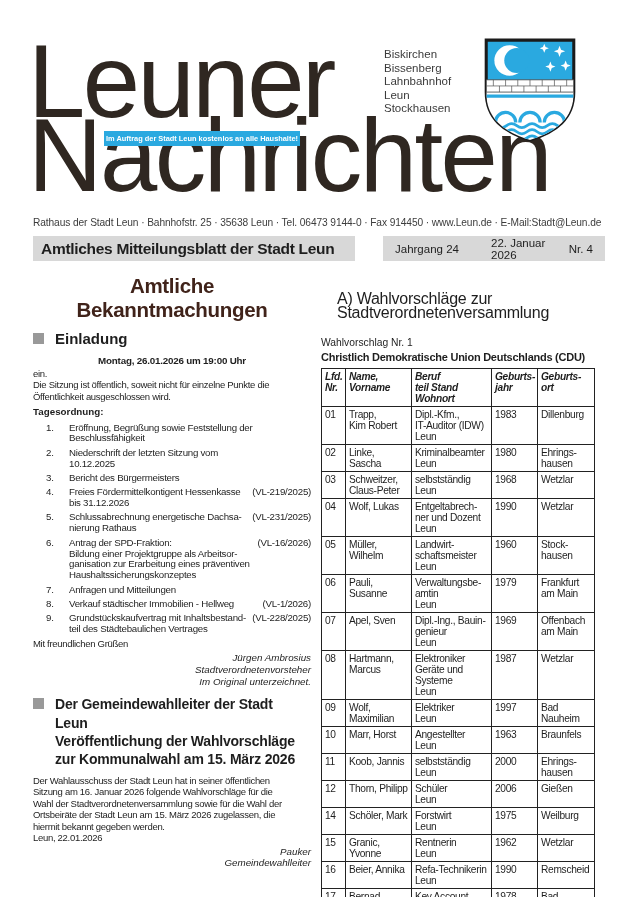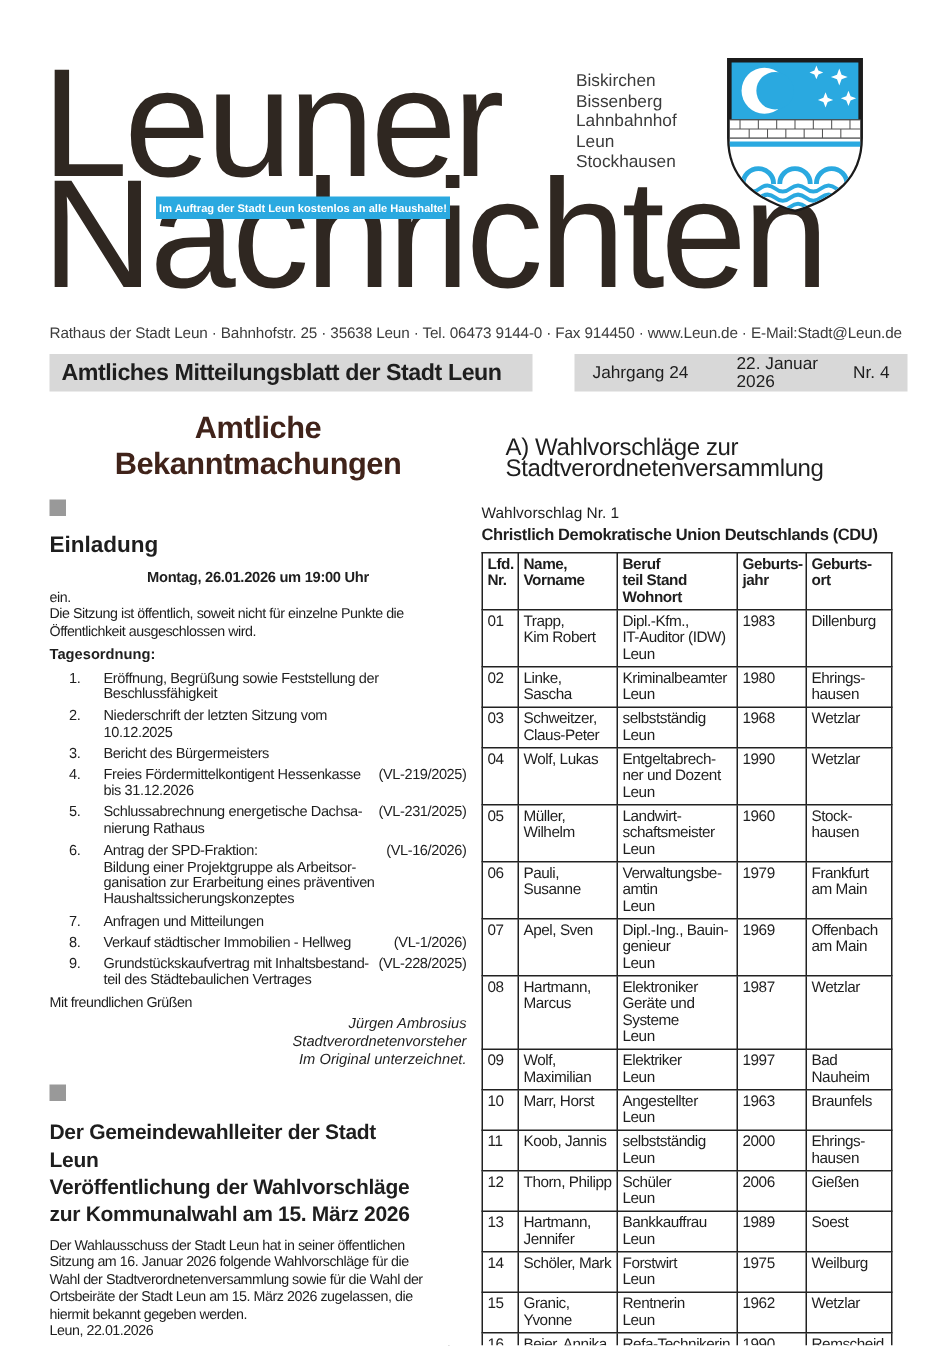--- a/index.html
+++ b/index.html
@@ -37,7 +37,7 @@
   .main-heading{margin:2px 0 8px;text-align:center;font-weight:bold;font-size:20.5px;
         letter-spacing:-0.3px;color:var(--section-heading,#40231a);}
   .section-head{display:flex;gap:11px;align-items:flex-start;font-weight:bold;
-        font-size:15px;line-height:18px;margin:4px 0 7px;flex-direction:column;}
+        font-size:15px;line-height:18px;margin:4px 0 7px;}
   .bullet{width:11px;height:11px;background:var(--bullet-gray,#999);margin-top:3px;flex:none;}
 
   .body-text{font-size:9.5px;line-height:11.5px;letter-spacing:-0.3px;white-space:pre-line;}

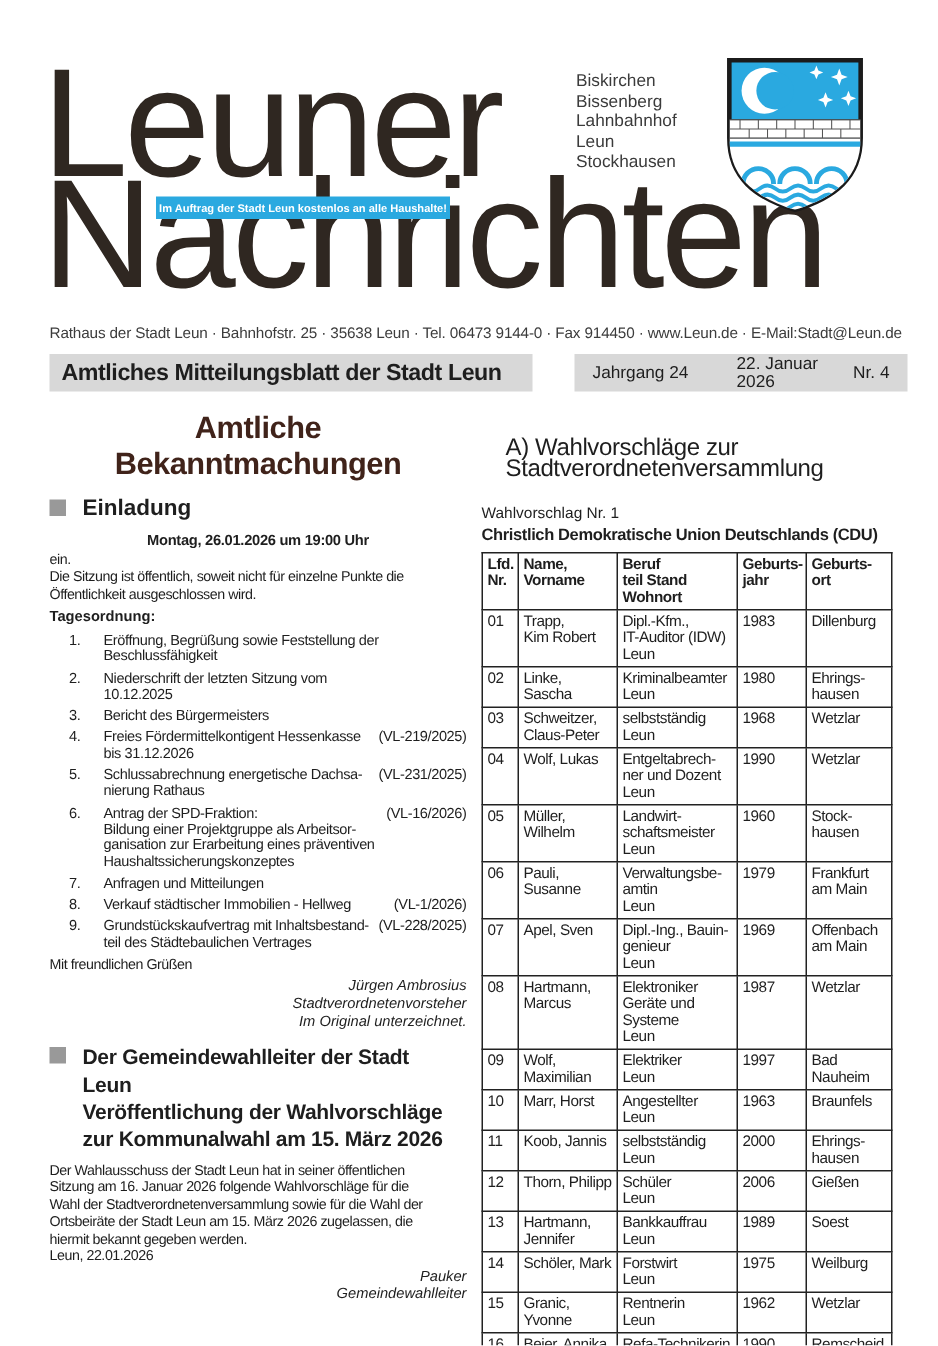--- a/index.html
+++ b/index.html
@@ -66,7 +66,7 @@
   .wtable th,.wtable td{border:1px solid #222;vertical-align:top;text-align:left;
         font-size:10.2px;line-height:11px;letter-spacing:-0.3px;
         padding:2px 2px 2px 3px;white-space:pre-line;overflow:hidden;}
-  .wtable th{font-weight:bold;}
+  .wtable th{font-weight:bold;font-style:italic;}
   col.c0{width:24px;} col.c1{width:66px;} col.c2{width:80px;} col.c3{width:46px;} col.c4{width:57px;}
 </style>
 </head>

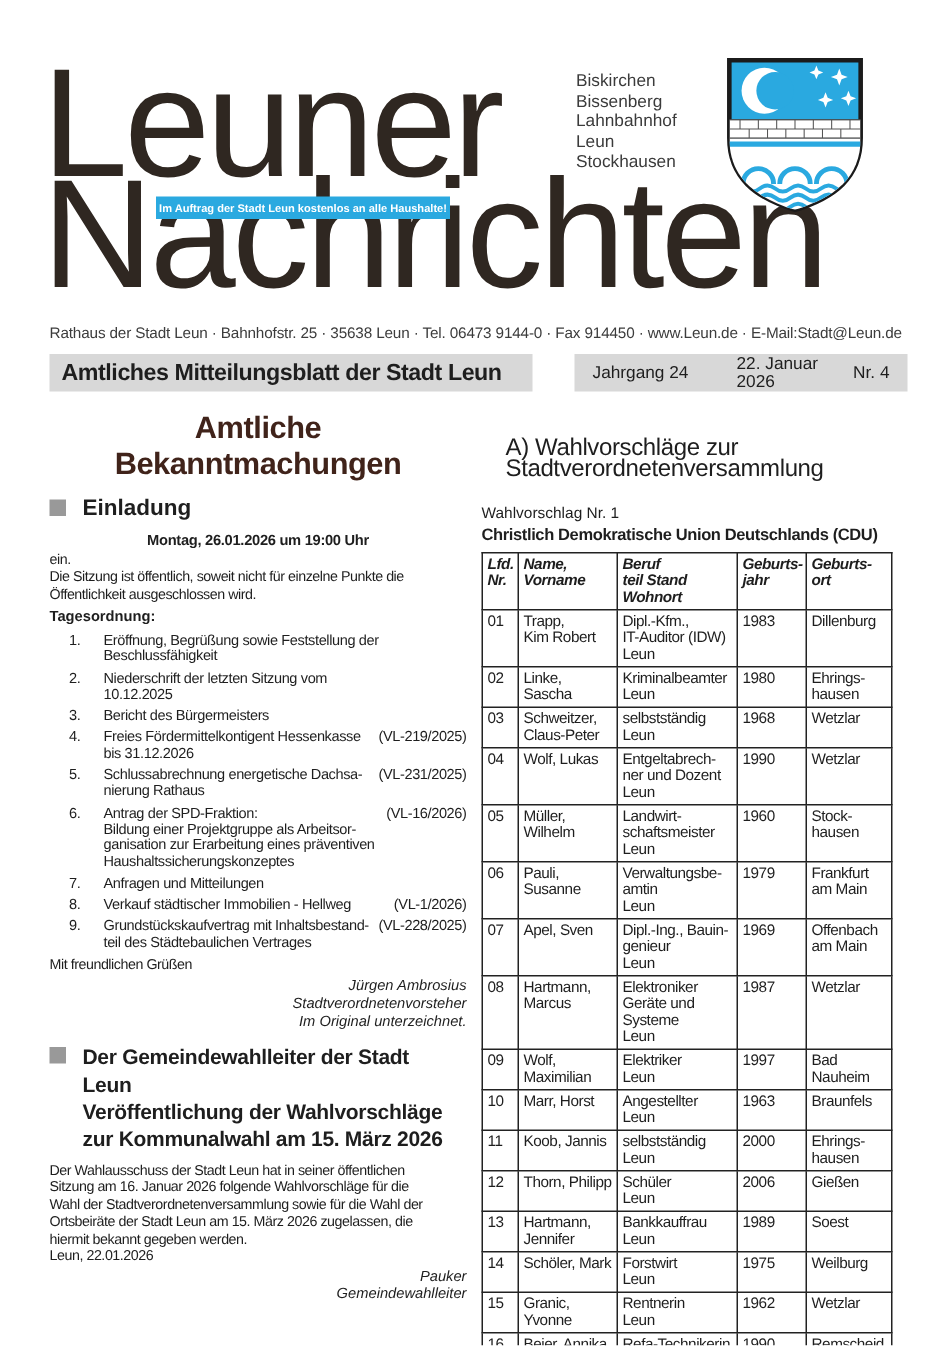--- a/index.html
+++ b/index.html
@@ -358,15 +358,6 @@
             <td data-name="table-cell">Gießen</td>
           </tr>
           <tr data-name="table-row">
-            <td data-name="table-cell">13</td>
-            <td data-name="table-cell">Hartmann,
-Jennifer</td>
-            <td data-name="table-cell">Bankkauffrau
-Leun</td>
-            <td data-name="table-cell">1989</td>
-            <td data-name="table-cell">Soest</td>
-          </tr>
-          <tr data-name="table-row">
             <td data-name="table-cell">14</td>
             <td data-name="table-cell">Schöler, Mark</td>
             <td data-name="table-cell">Forstwirt

